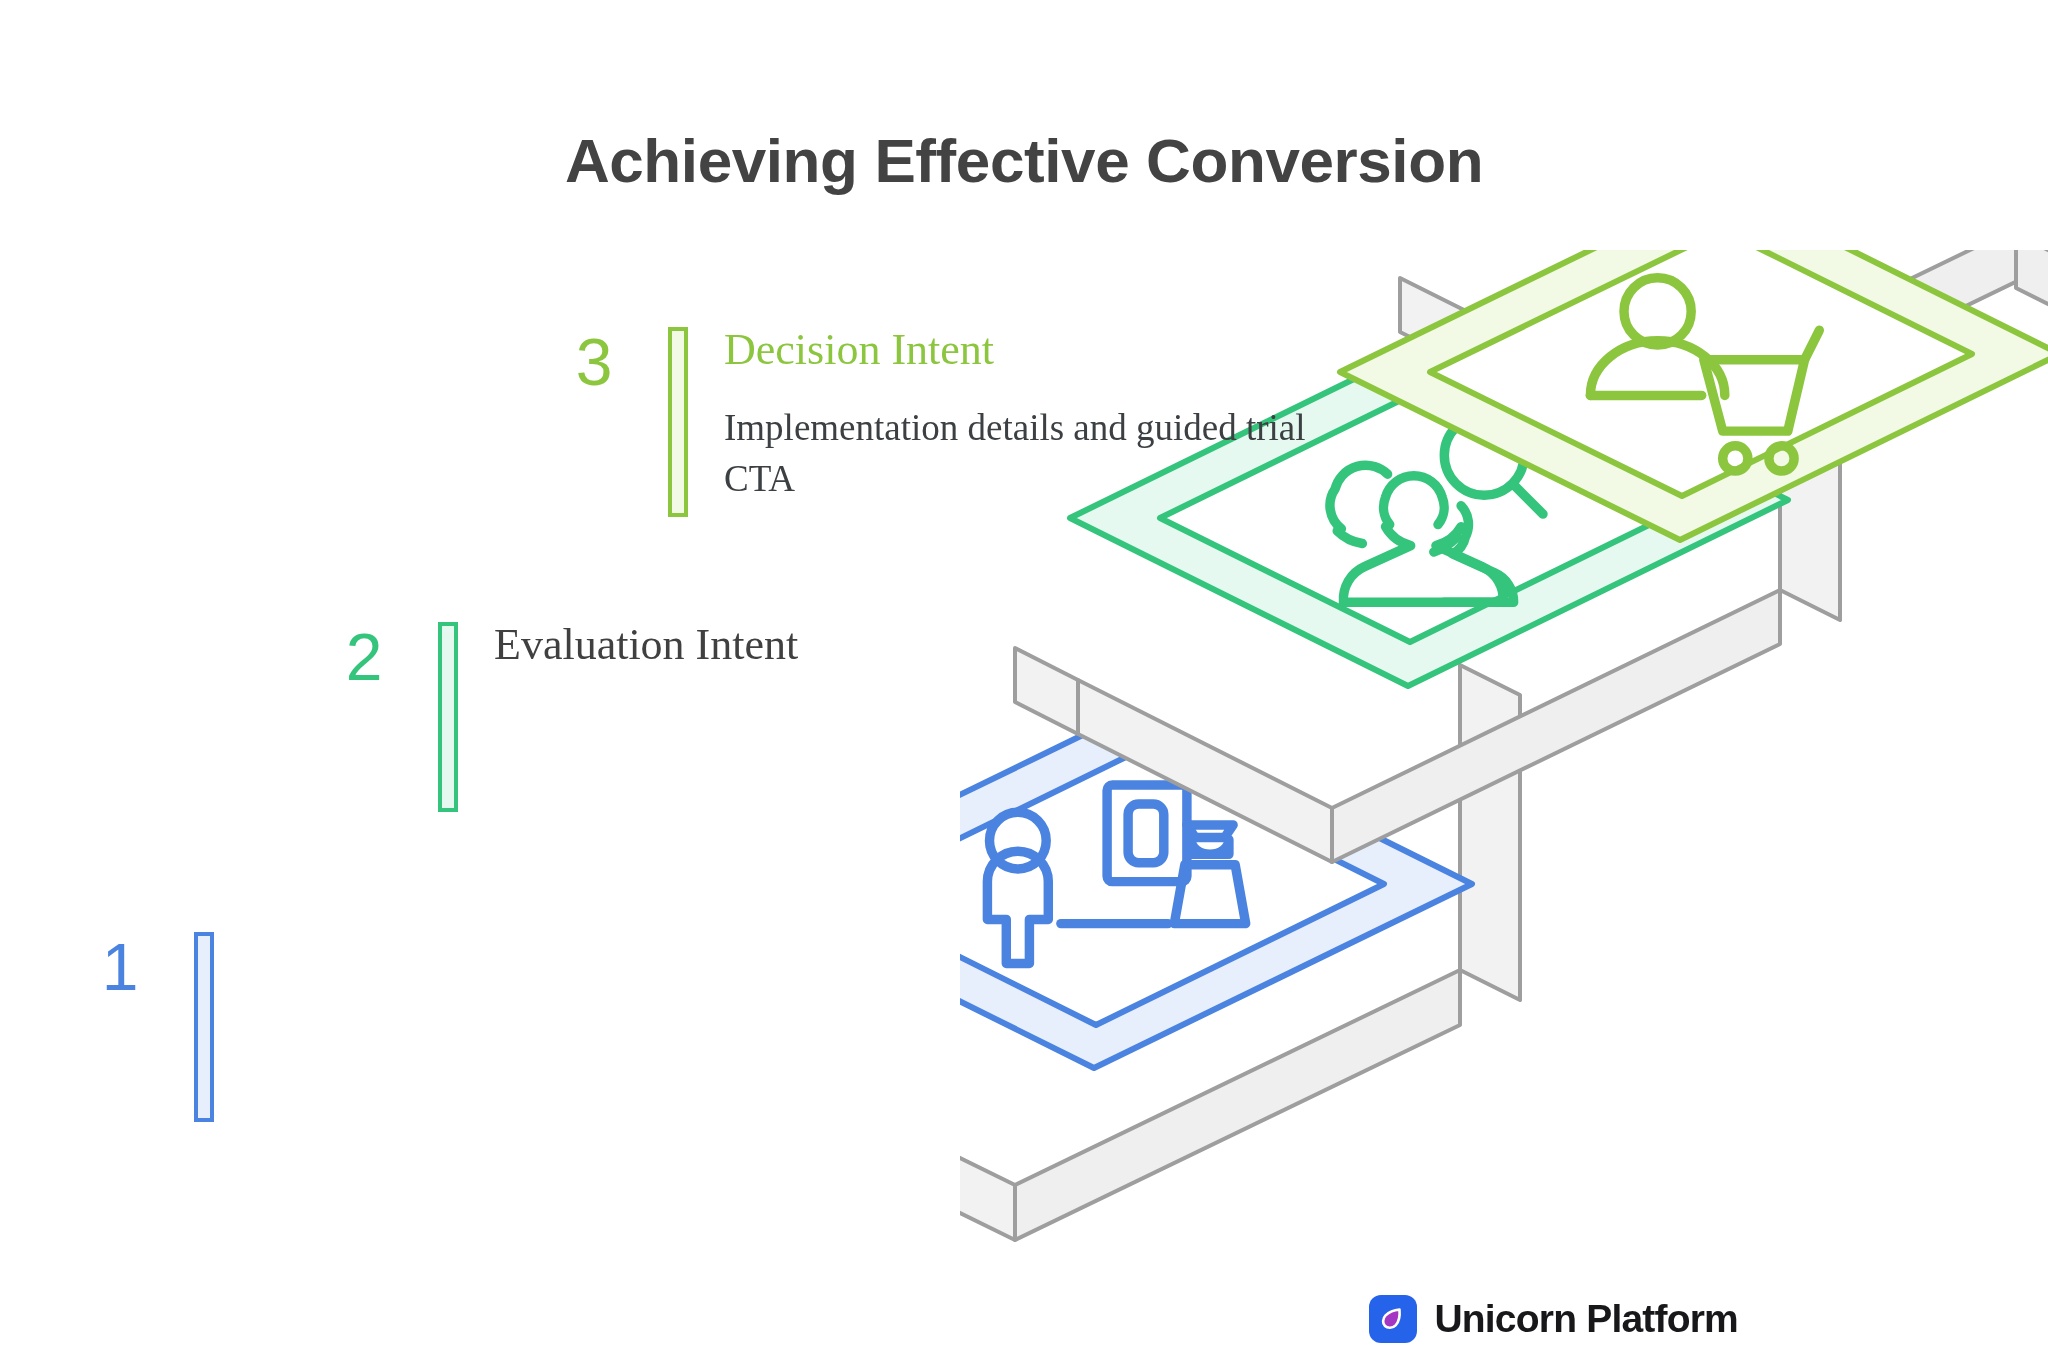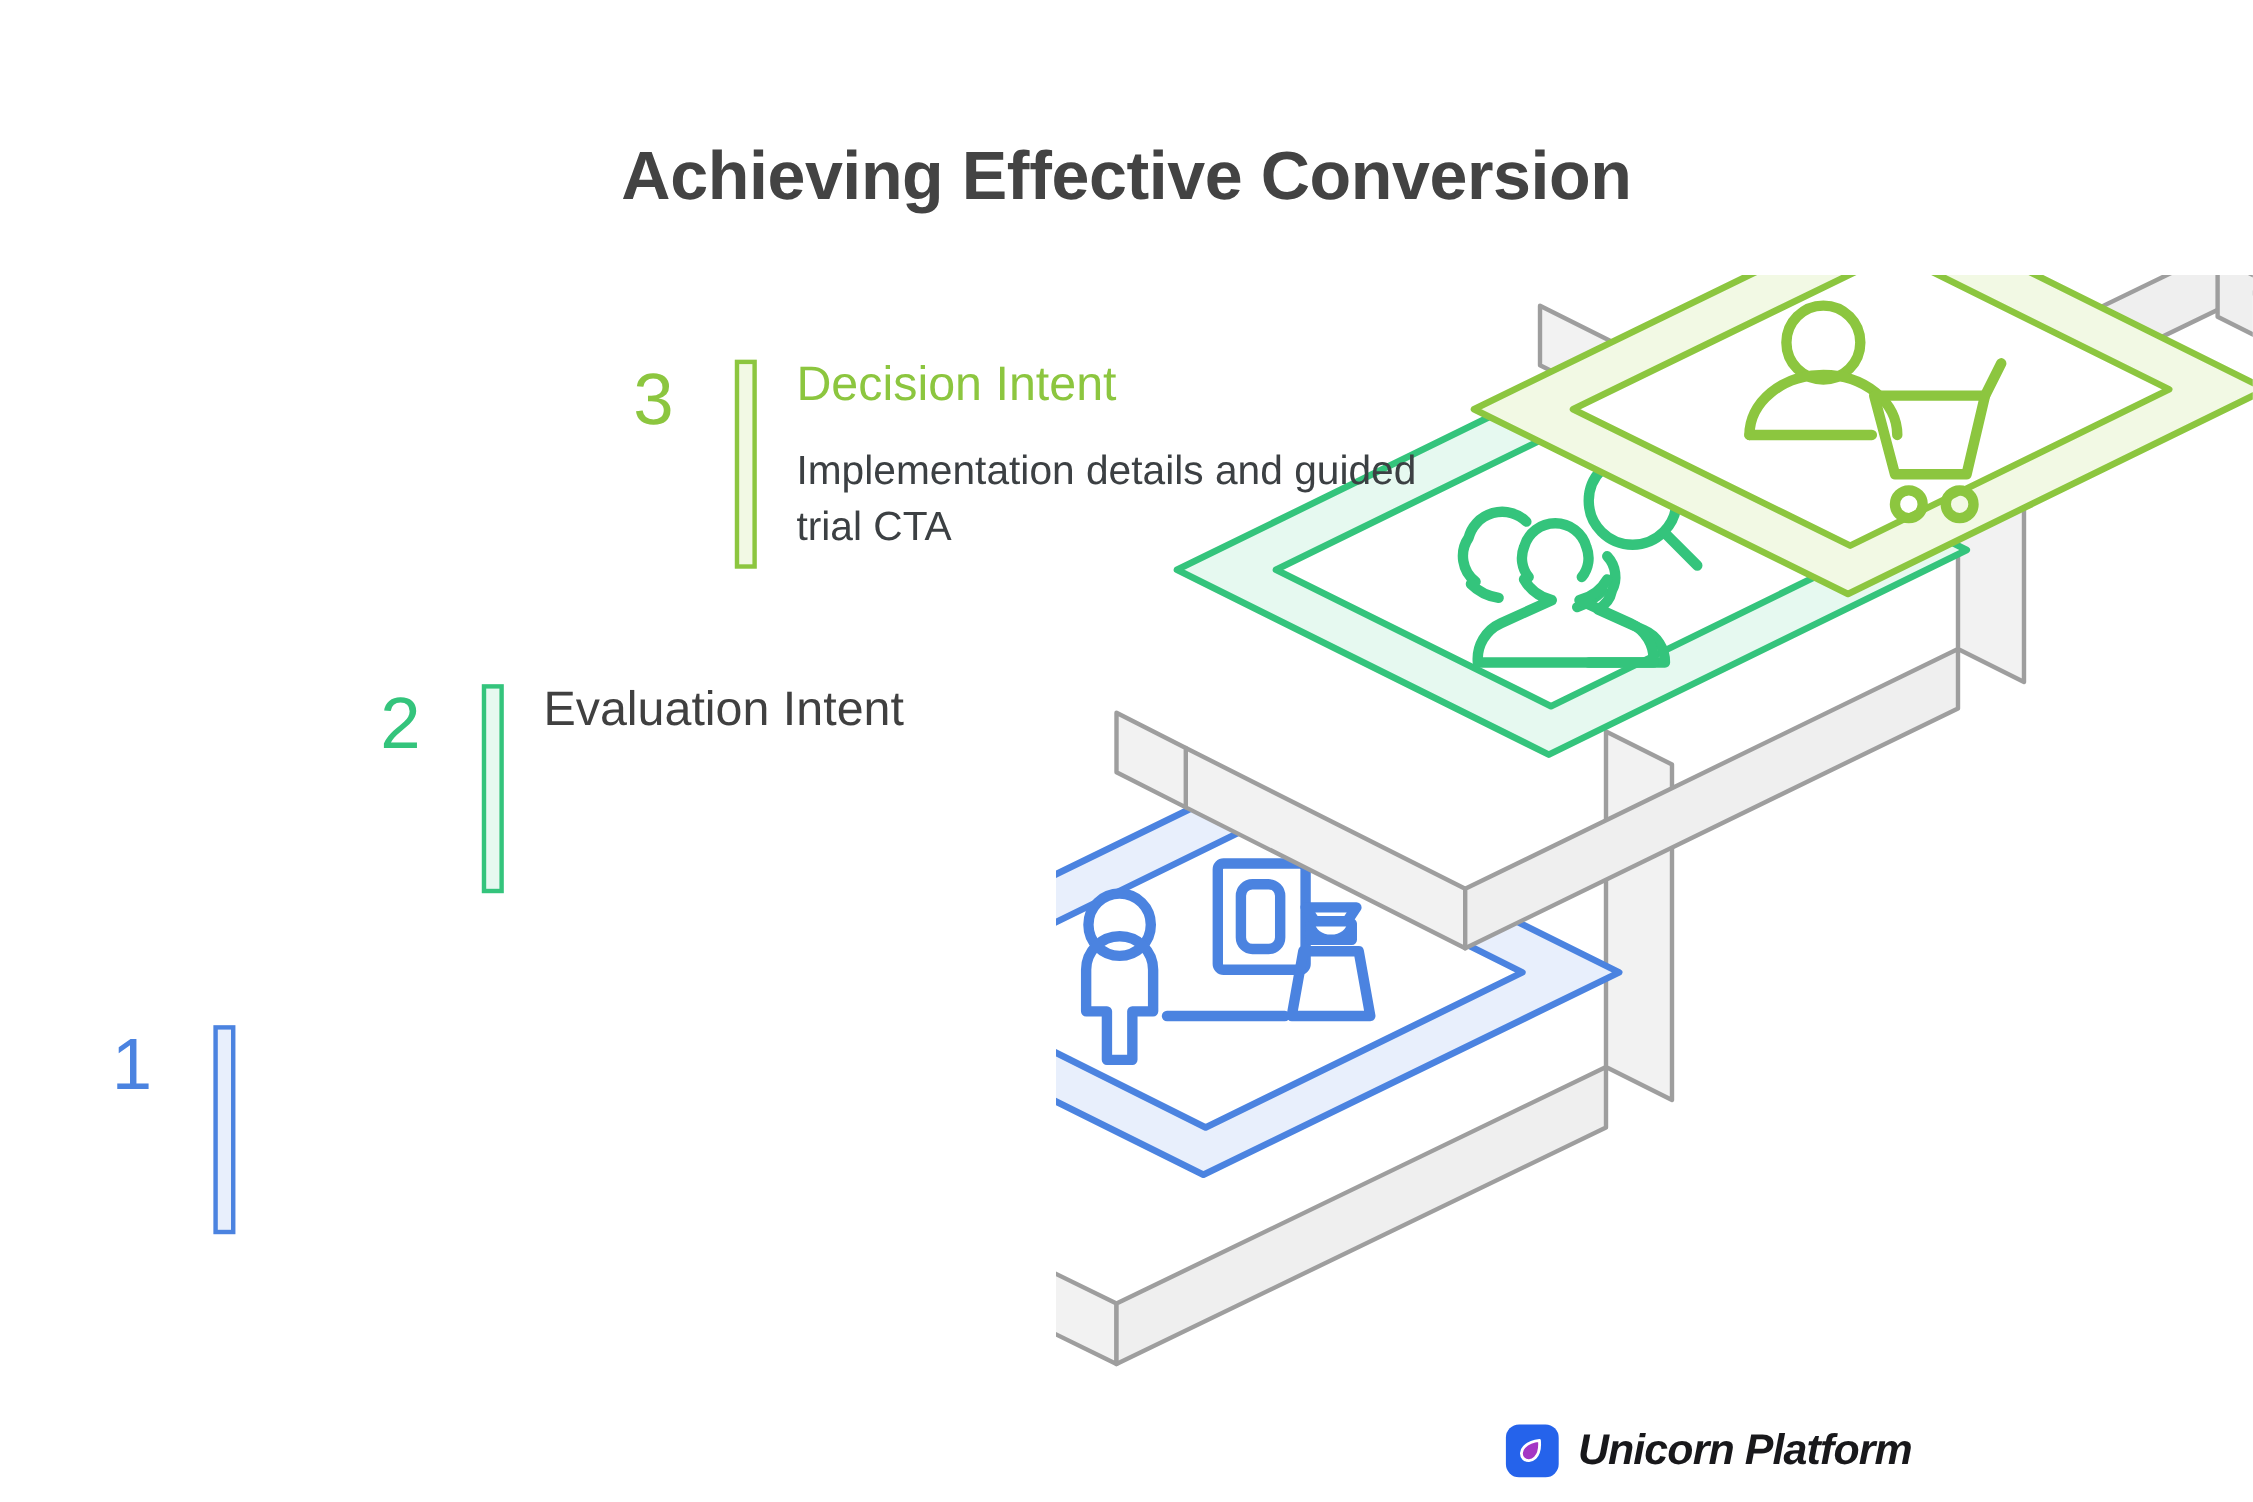--- a/index.html
+++ b/index.html
@@ -68,6 +68,7 @@
     flex: 1 1 auto;
     min-width: 0;
     padding-top: 0px;
+    font-family: Liberation Serif, serif;
   }
   .step-head {
     font-size: 44px;

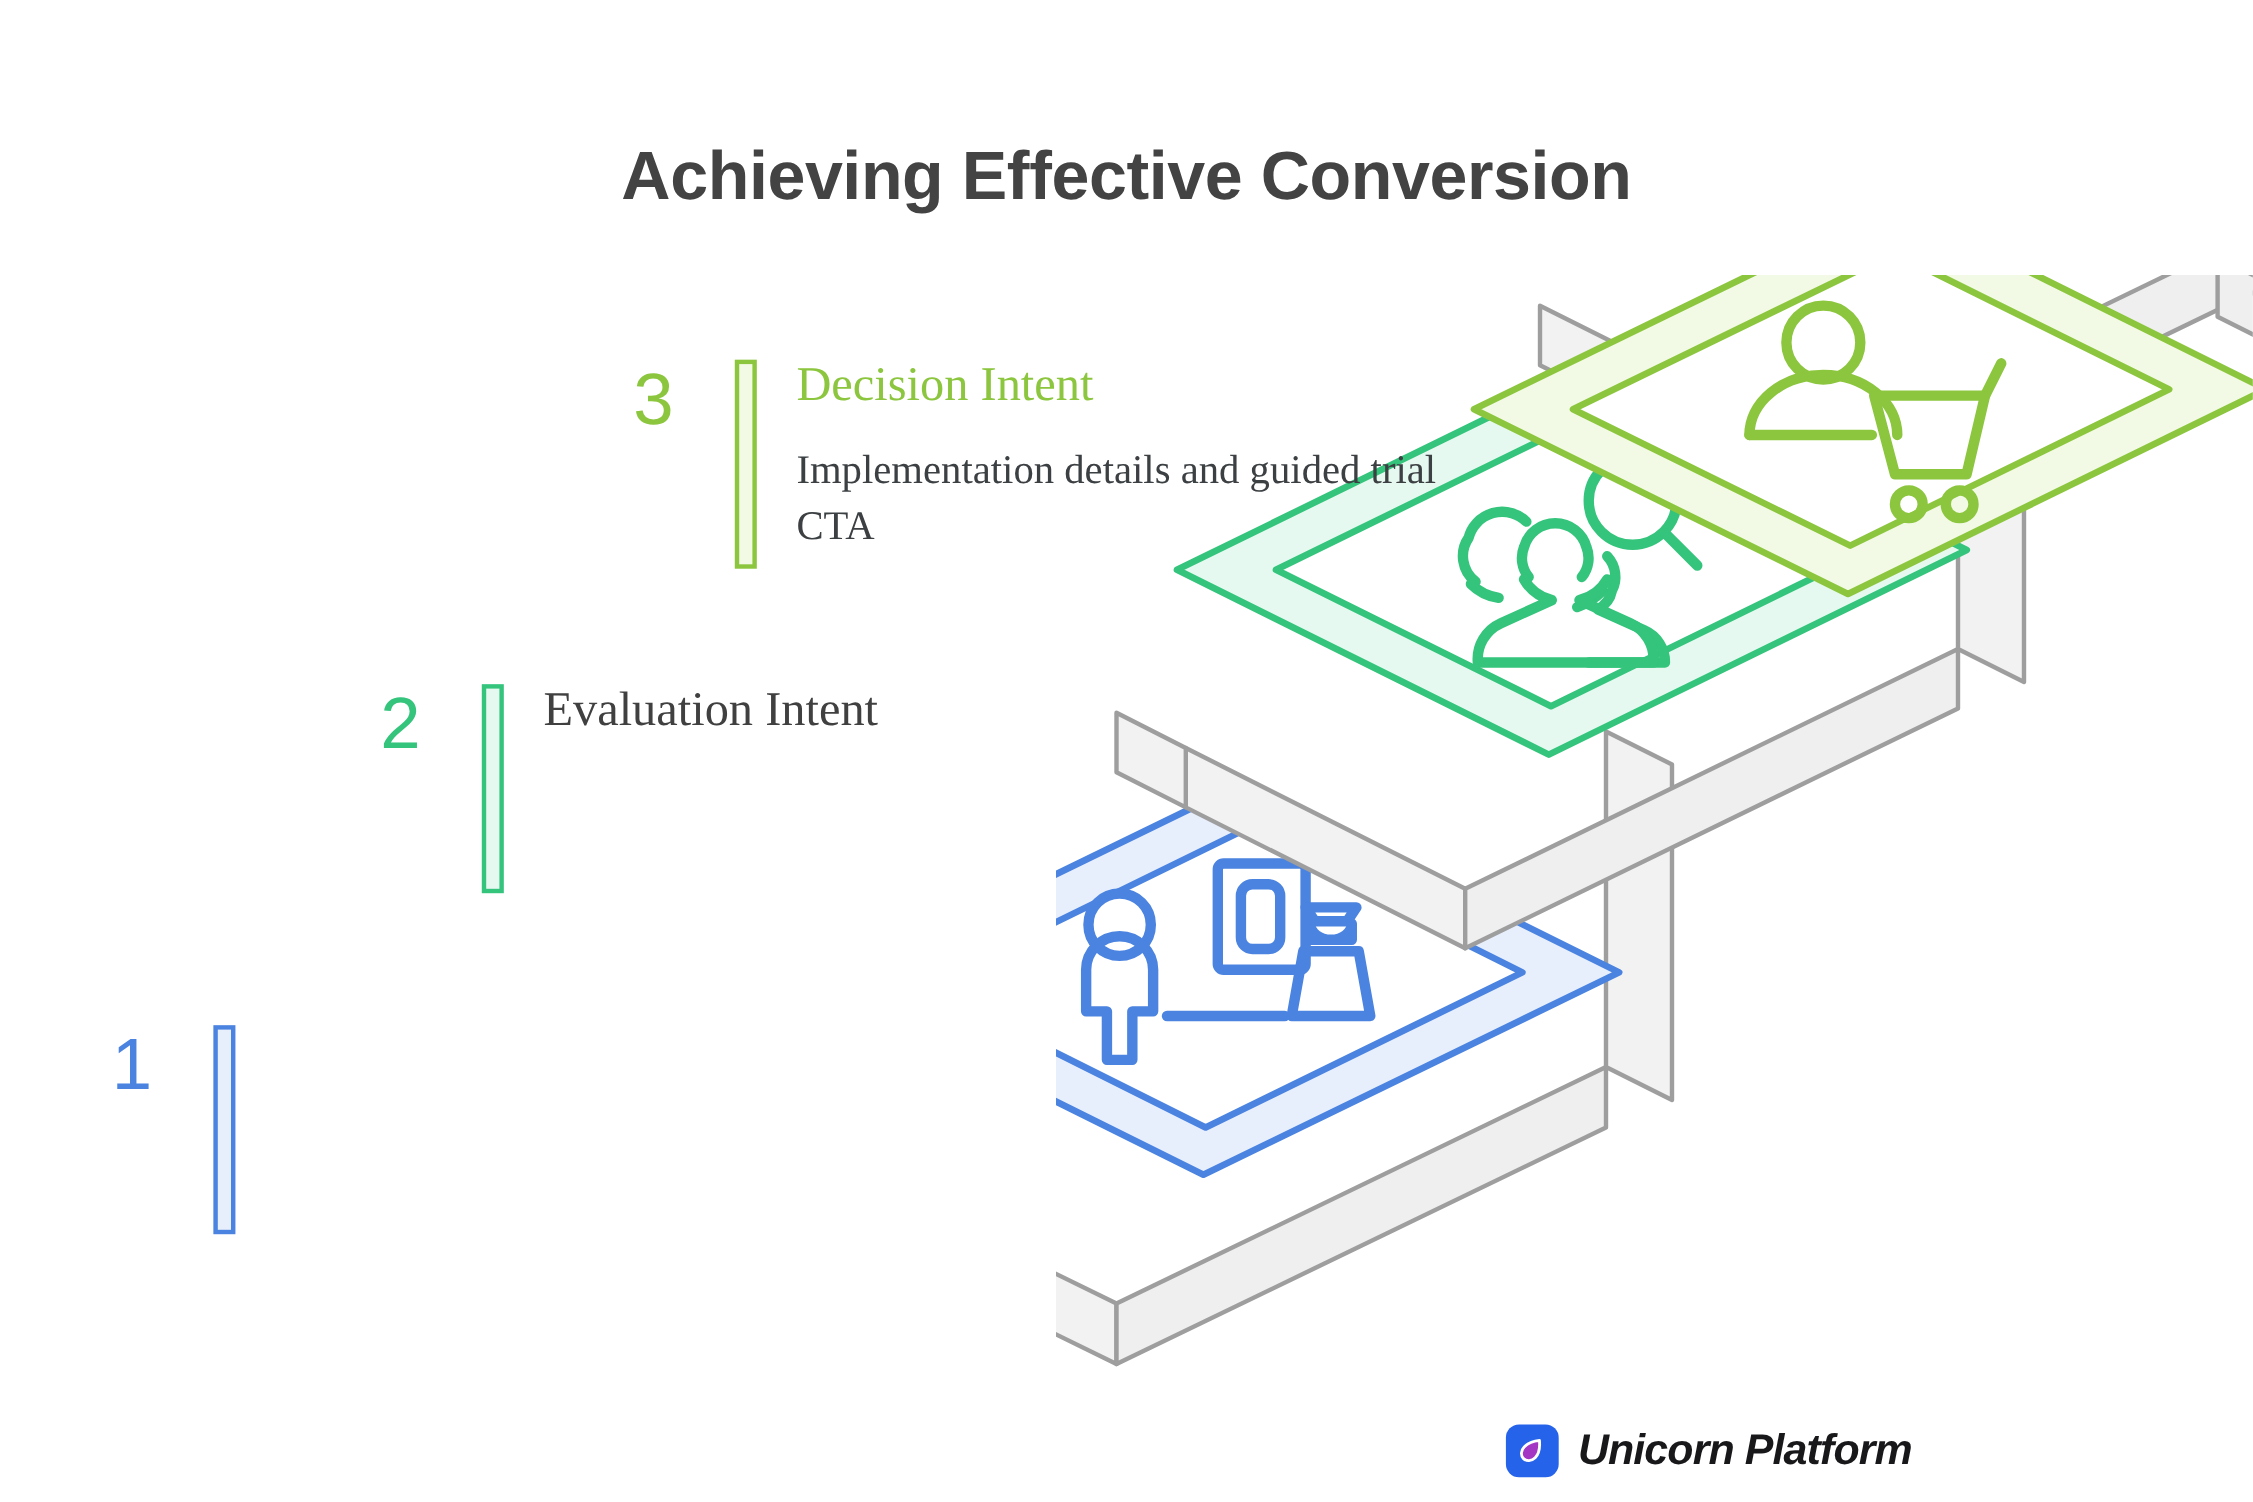--- a/index.html
+++ b/index.html
@@ -120,7 +120,6 @@
     display: flex;
     align-items: center;
     gap: 17px;
-    font-style: italic;
   }
   .brand-mark {
     width: 48px;

